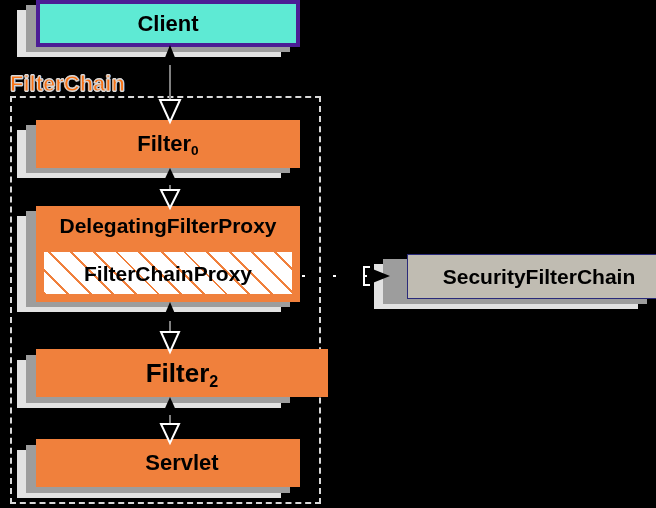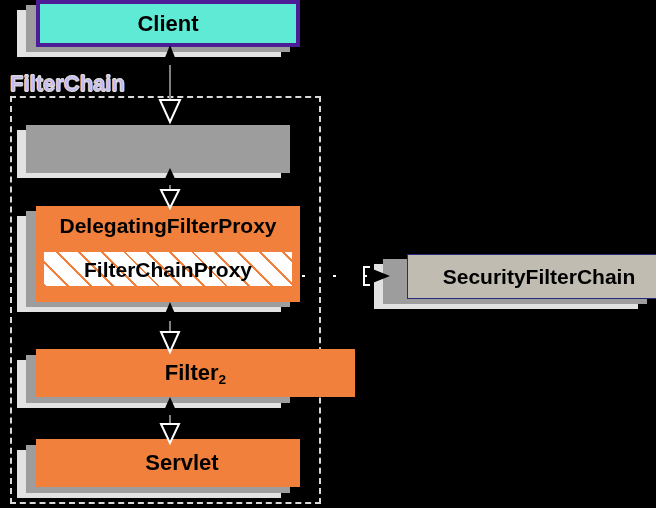--- a/index.html
+++ b/index.html
@@ -91,7 +91,7 @@
     z-index: 3;
     font-size: 22px;
     font-weight: bold;
-    color: #c4b5fd;
+    color: #f97316;
     letter-spacing: 0px;
     white-space: nowrap;
     -webkit-text-stroke: 1px #d9d9d9;

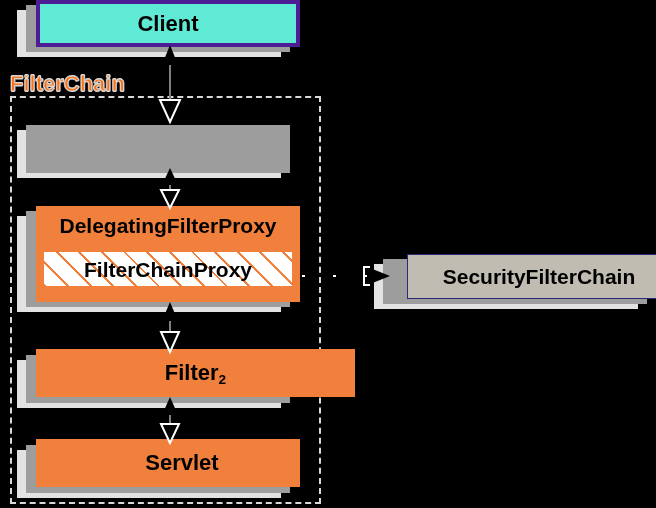--- a/index.html
+++ b/index.html
@@ -127,6 +127,9 @@
   
   <div class="shadow-light" style="left:17px; top:130px; width:264px; height:48px;"></div>
   <div class="shadow-dark" style="left:26px; top:125px; width:264px; height:48px;"></div>
+  <div class="node fill-orange" style="left:36px; top:120px; width:264px; height:48px; font-size:22px;">
+    <span class="node-label"><span>Filter</span><sub>0</sub></span>
+  </div>
 
   
   <div class="shadow-light" style="left:17px; top:216px; width:264px; height:96px;"></div>

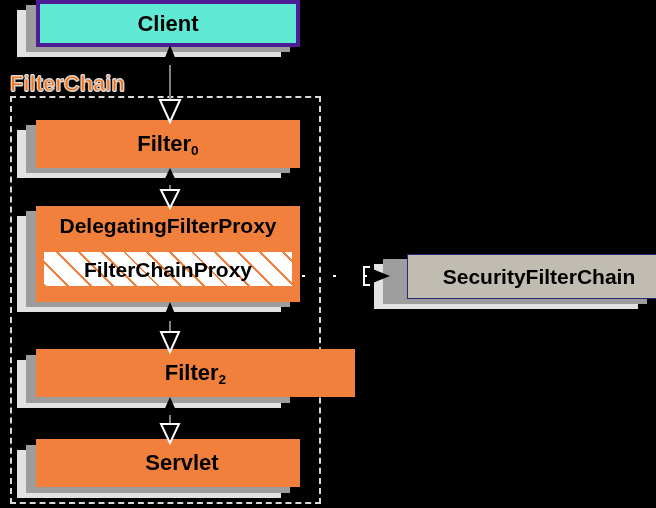--- a/index.html
+++ b/index.html
@@ -137,7 +137,7 @@
   <div class="node fill-orange" style="left:36px; top:206px; width:264px; height:96px; font-size:21px; align-items:flex-start; padding-top:8px;">
     <span class="node-label">DelegatingFilterProxy</span>
   </div>
-  <div class="hatch" style="left:44px; top:252px; width:248px; height:34px; font-size:21px;">
+  <div class="hatch" style="left:44px; top:252px; width:248px; height:42px; font-size:21px;">
     <span class="node-label">FilterChainProxy</span>
   </div>
 

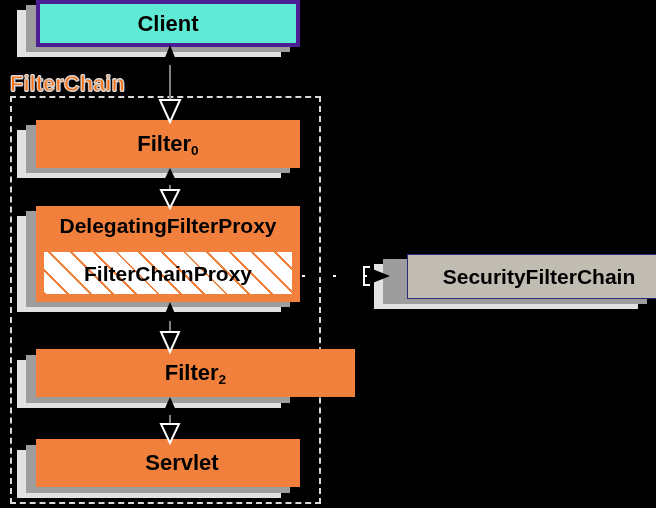--- a/index.html
+++ b/index.html
@@ -144,7 +144,7 @@
   
   <div class="shadow-light" style="left:17px; top:360px; width:264px; height:48px;"></div>
   <div class="shadow-dark" style="left:26px; top:355px; width:264px; height:48px;"></div>
-  <div class="node fill-orange" style="left:36px; top:349px; width:319px; height:48px; font-size:22px;">
+  <div class="node fill-orange" style="left:36px; top:349px; width:292px; height:48px; font-size:26px;">
     <span class="node-label"><span>Filter</span><sub>2</sub></span>
   </div>
 

